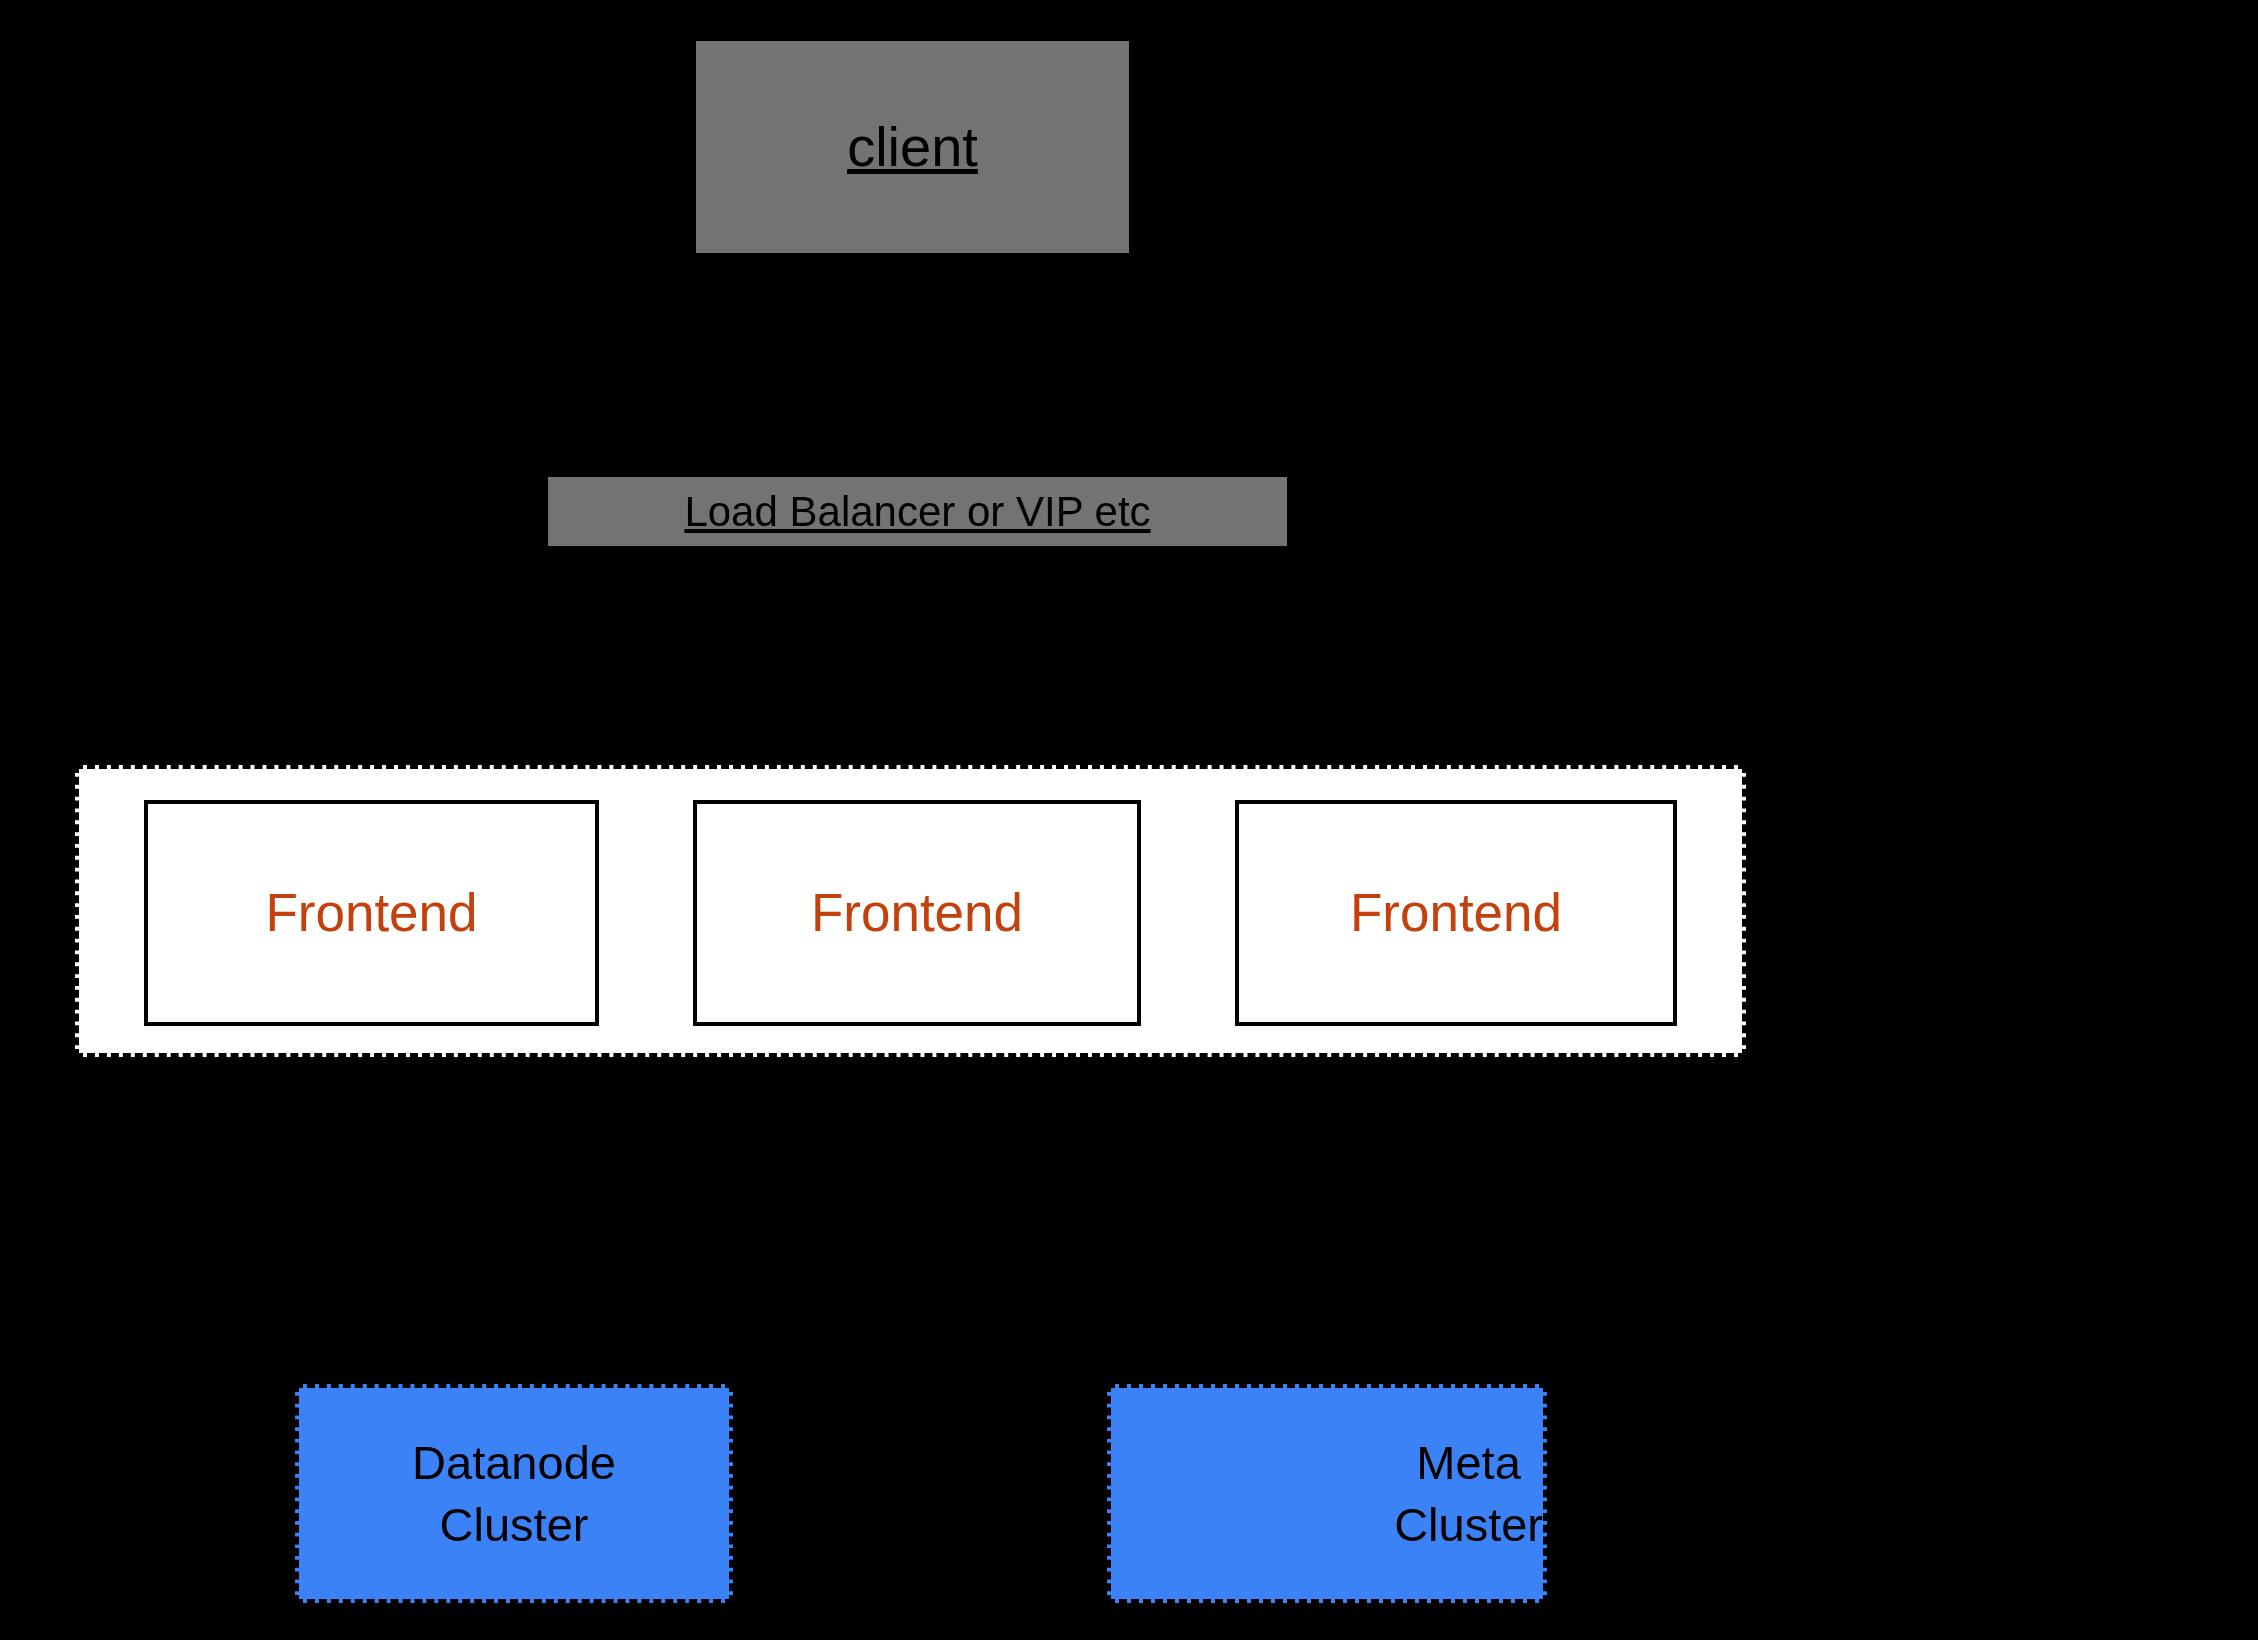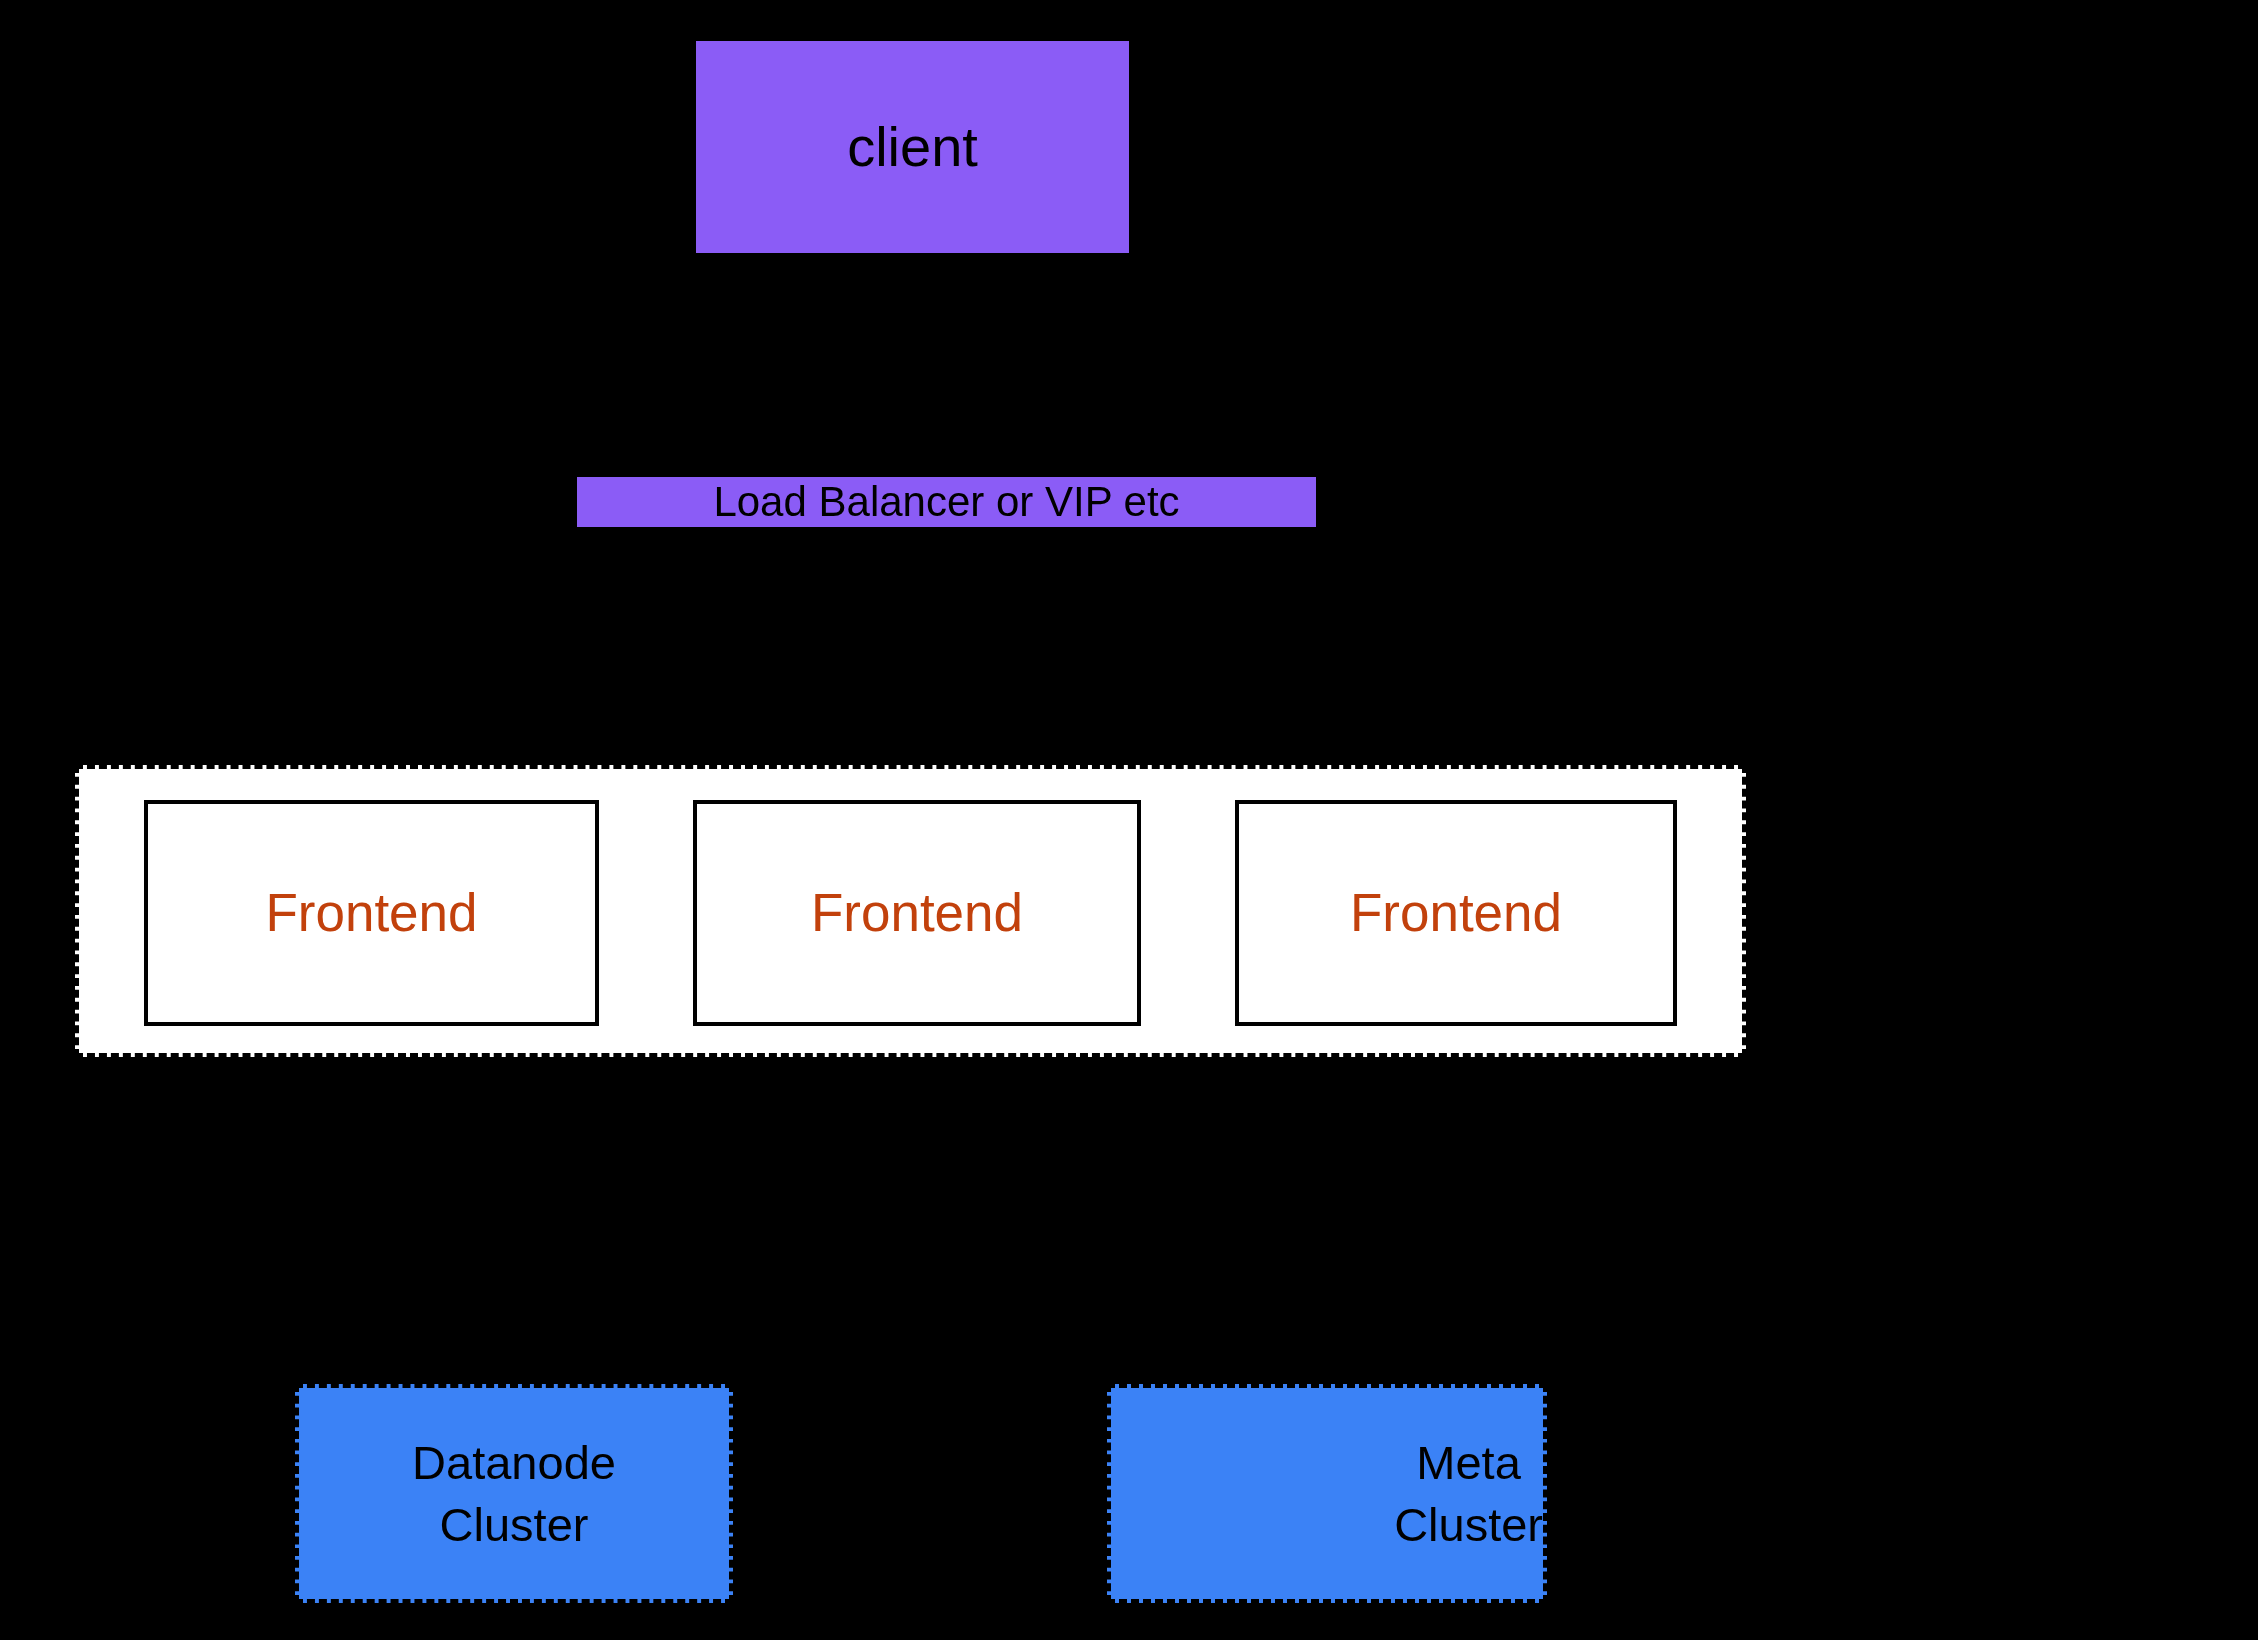--- a/index.html
+++ b/index.html
@@ -21,7 +21,7 @@
   .node {
     position: absolute;
     box-sizing: border-box;
-    background: #8b5cf6;
+    background: #737373;
     color: #000000;
     display: flex;
     align-items: center;
@@ -29,6 +29,7 @@
     text-align: center;
     line-height: 1.18;
     white-space: pre-line;
+    text-decoration: underline;
   }
   
   #client-node {

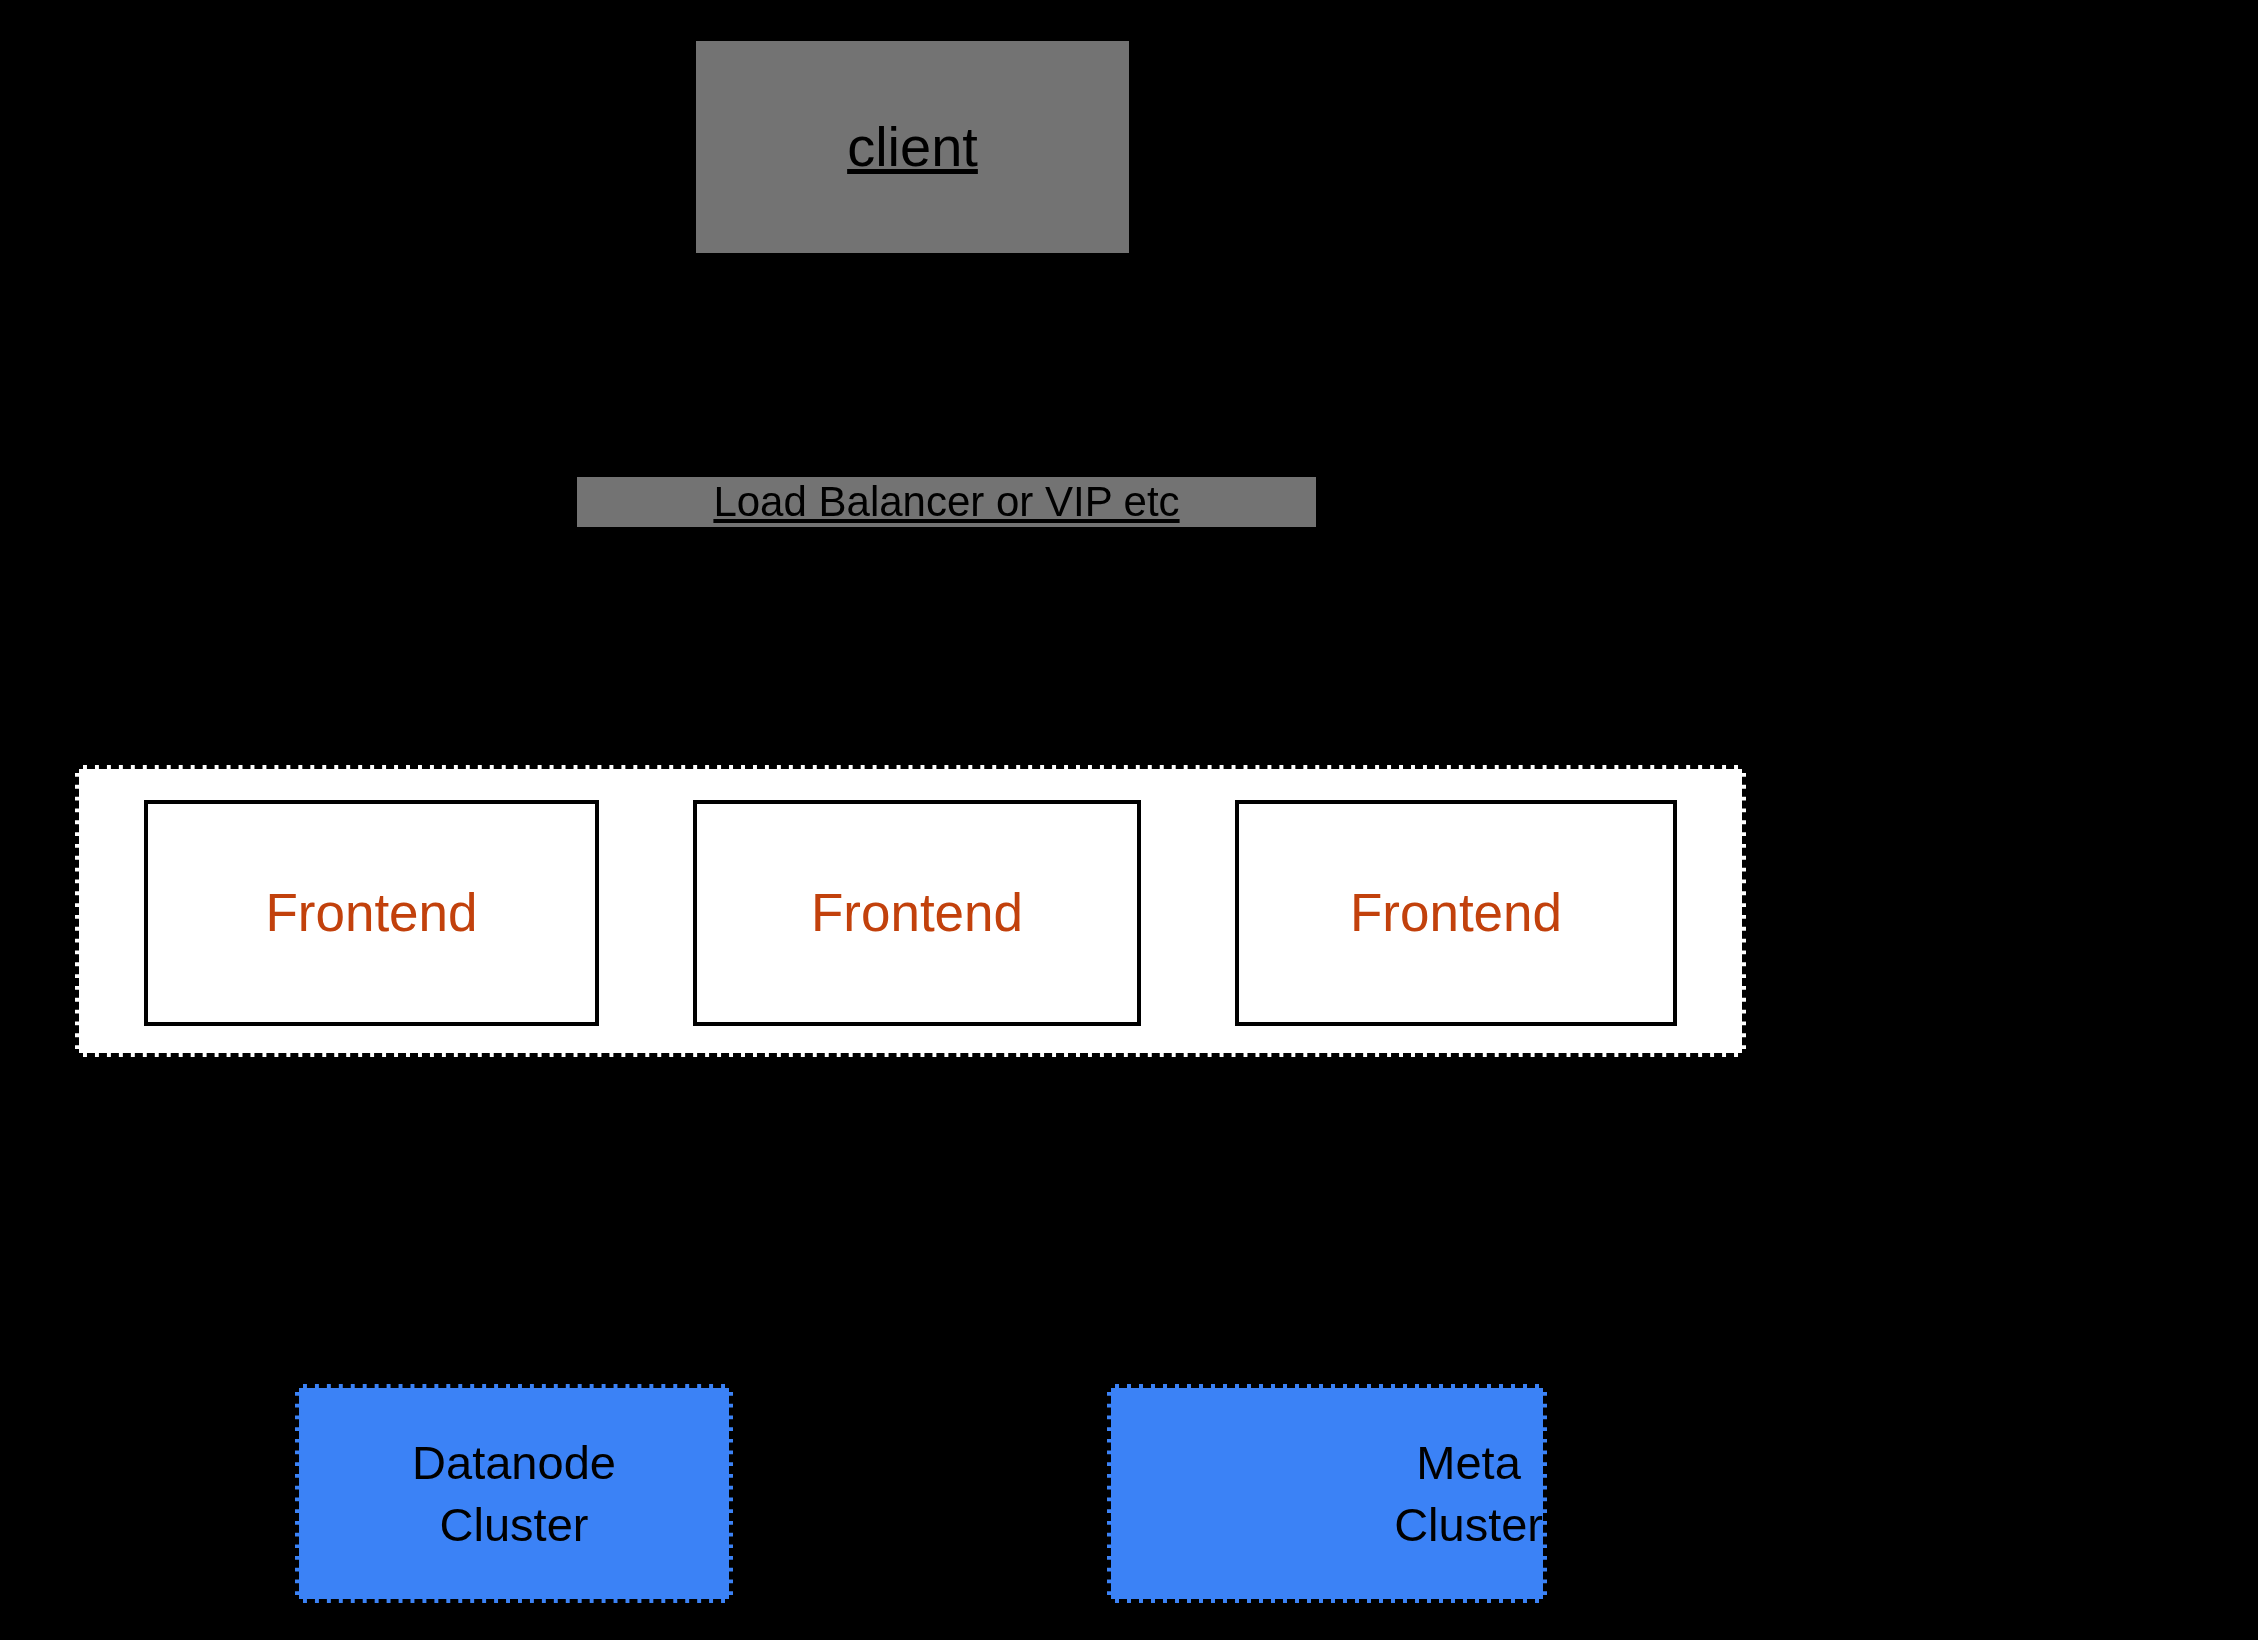--- a/index.html
+++ b/index.html
@@ -42,10 +42,10 @@
   }
   
   #load-balancer-node {
-    left: 577px;
+    left: 548px;
     top: 477px;
     width: 739px;
-    height: 50px;
+    height: 69px;
     font-size: 42px;
     border: 0 solid #000000;
   }

